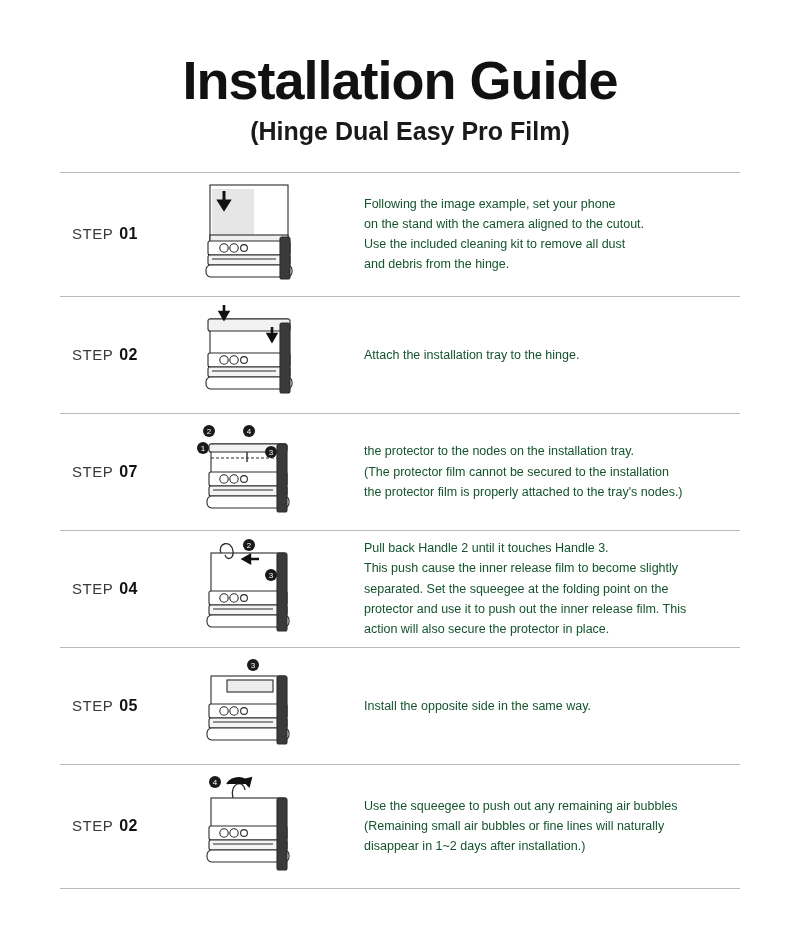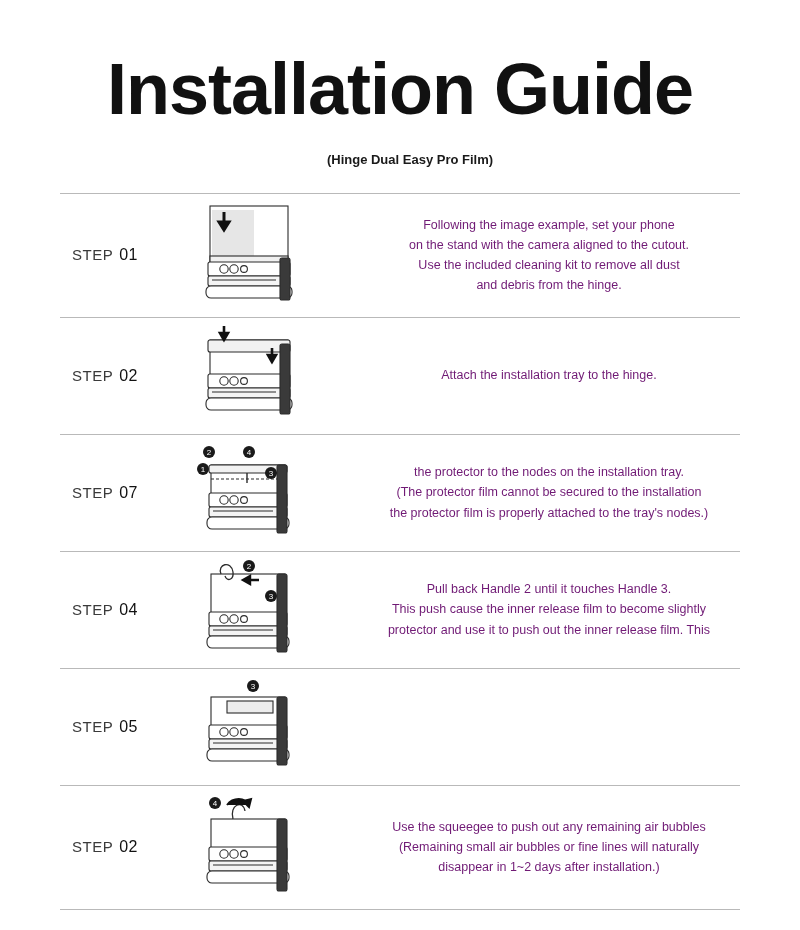--- a/index.html
+++ b/index.html
@@ -25,7 +25,7 @@
     text-align: center;
   }
   .title {
-    font-size: 72px;
+    font-size: 54px;
     font-weight: bold;
     letter-spacing: -1px;
     line-height: 1.05;

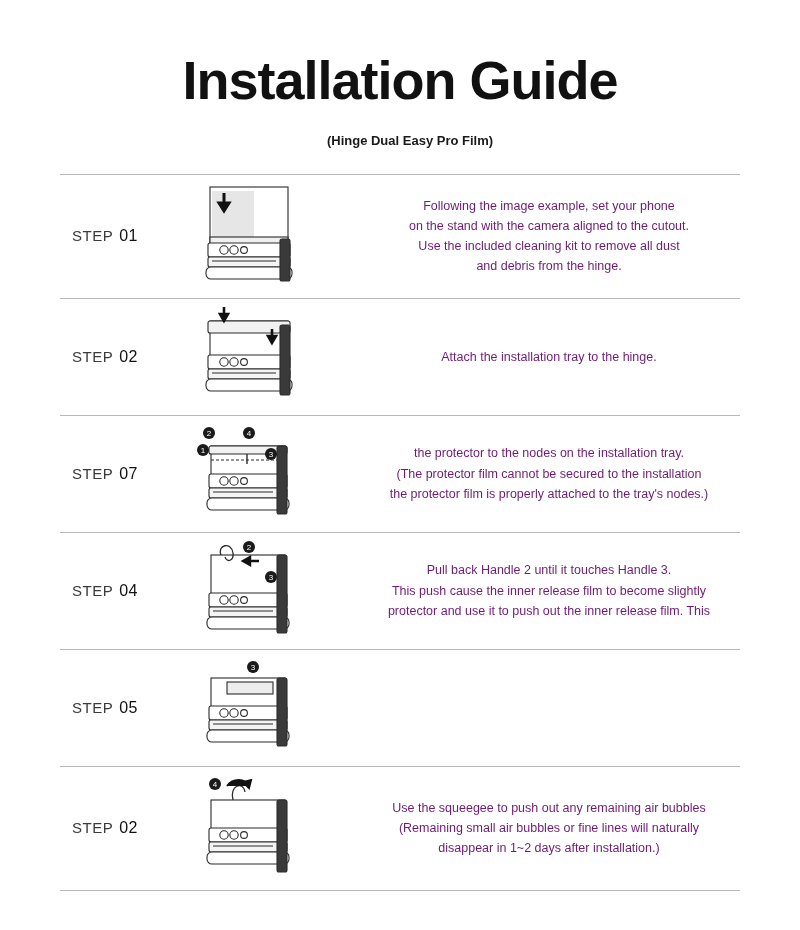--- a/index.html
+++ b/index.html
@@ -33,9 +33,9 @@
     color: #111111;
   }
   .subtitle {
-    font-size: 13px;
+    font-size: 25px;
     font-weight: bold;
-    margin-top: 24px;
+    margin-top: 8px;
     color: #1a1a1a;
     padding-left: 20px;
   }

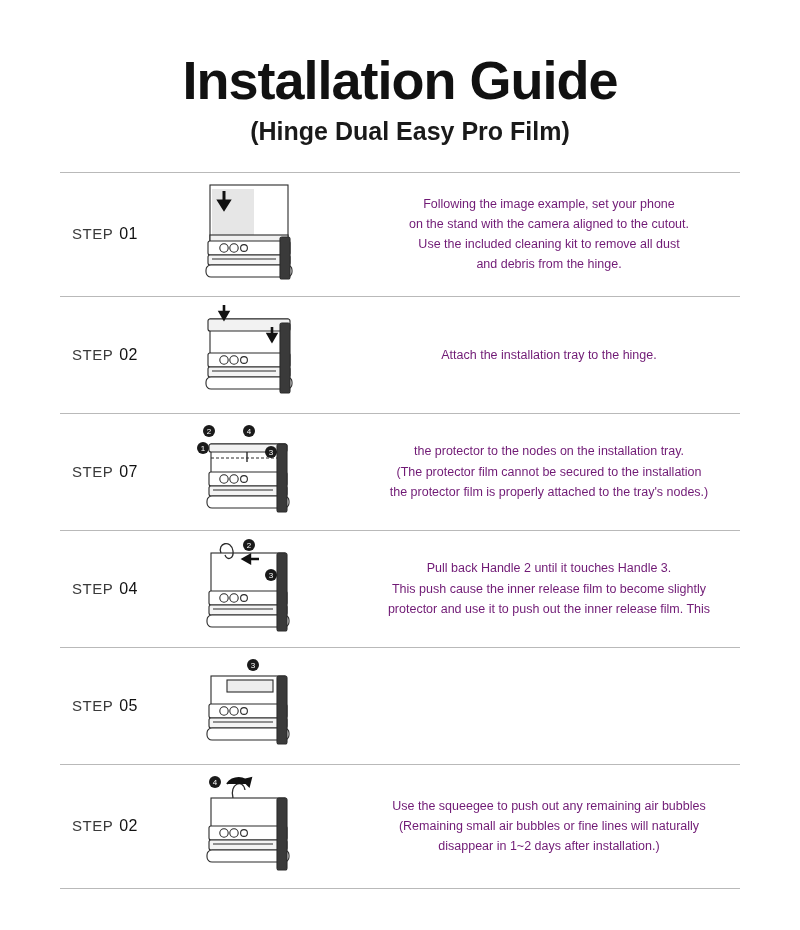--- a/index.html
+++ b/index.html
@@ -79,8 +79,7 @@
     padding-right: 6px;
     font-size: 12.5px;
     line-height: 1.62;
-    color: #701a75;
-    text-align: center;
+    color: #14532d;
   }
   .step-text p {
     margin: 0;

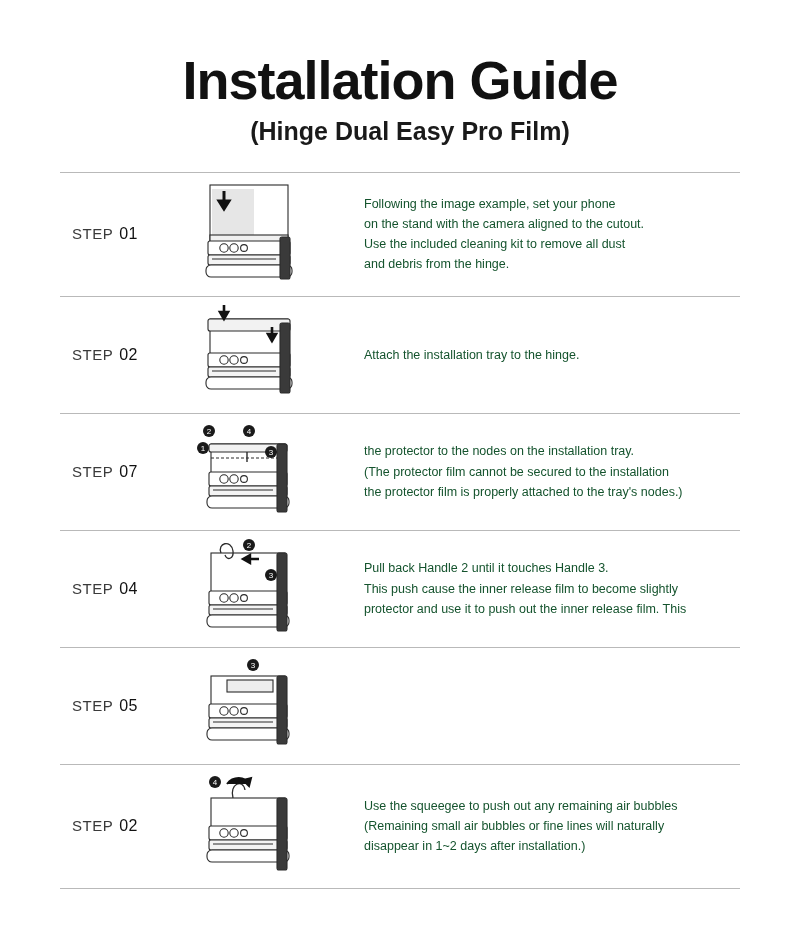--- a/index.html
+++ b/index.html
@@ -61,7 +61,7 @@
     white-space: nowrap;
   }
   .step-label .num {
-    font-weight: normal;
+    font-weight: bold;
     color: #111111;
     font-size: 16px;
     margin-left: 6px;

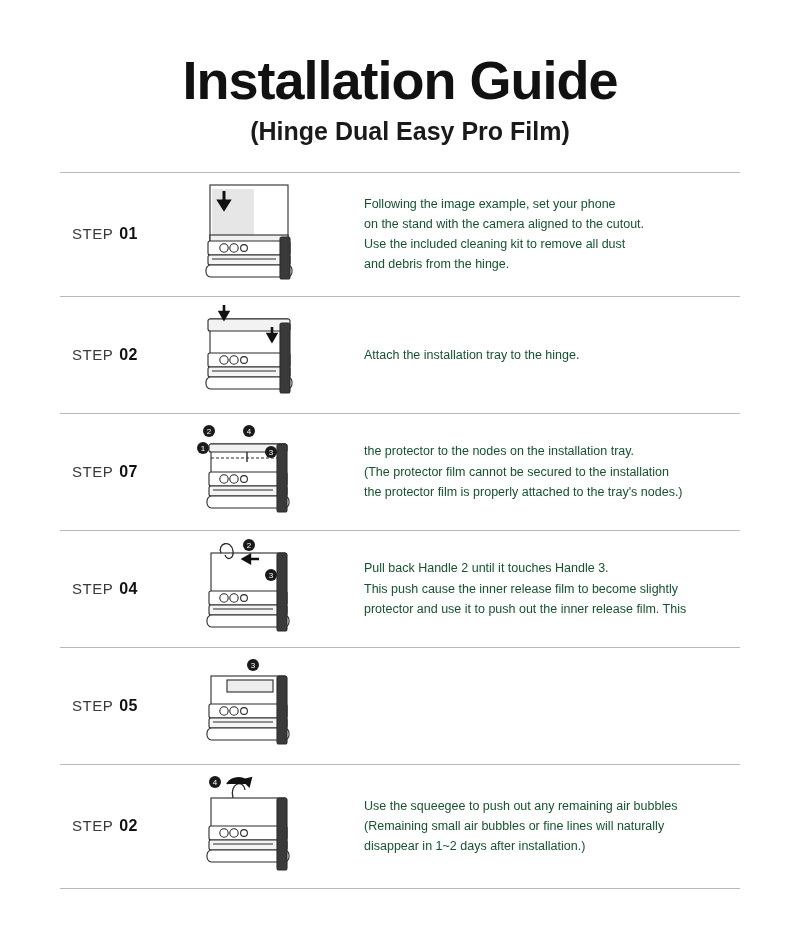--- a/index.html
+++ b/index.html
@@ -226,6 +226,7 @@
       <div class="step-text">
         <p>Pull back Handle 2 until it touches Handle 3.</p>
         <p>This push cause the inner release film to become slightly</p>
+        <p>separated. Set the squeegee at the folding point on the</p>
         <p>protector and use it to push out the inner release film. This</p>
       </div>
     </div>

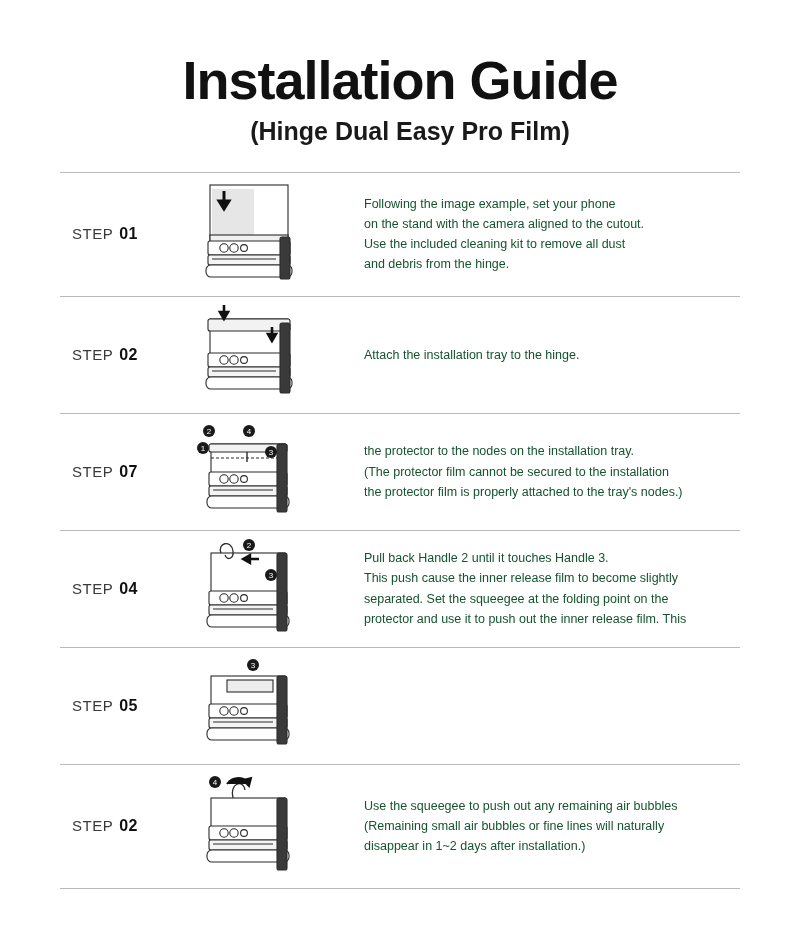--- a/index.html
+++ b/index.html
@@ -228,6 +228,7 @@
         <p>This push cause the inner release film to become slightly</p>
         <p>separated. Set the squeegee at the folding point on the</p>
         <p>protector and use it to push out the inner release film. This</p>
+        <p>action will also secure the protector in place.</p>
       </div>
     </div>
 

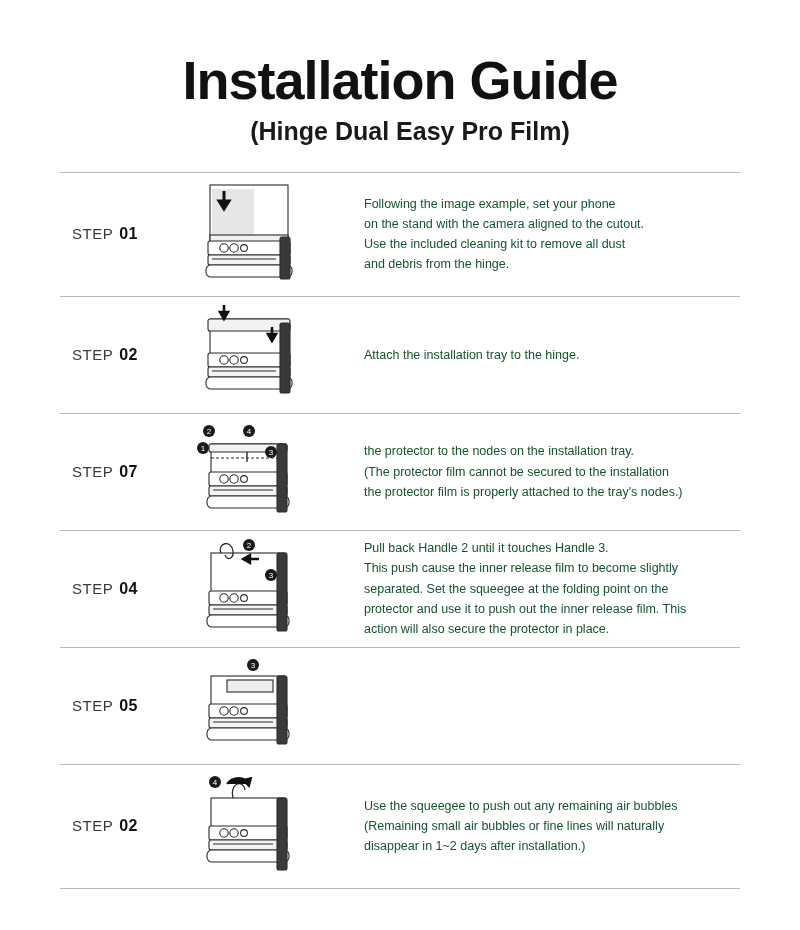--- a/index.html
+++ b/index.html
@@ -256,6 +256,9 @@
           </g>
         </svg>
       </div>
+      <div class="step-text">
+        <p>Install the opposite side in the same way.</p>
+      </div>
     </div>
 
     <div class="step-row" style="min-height:124px;">

